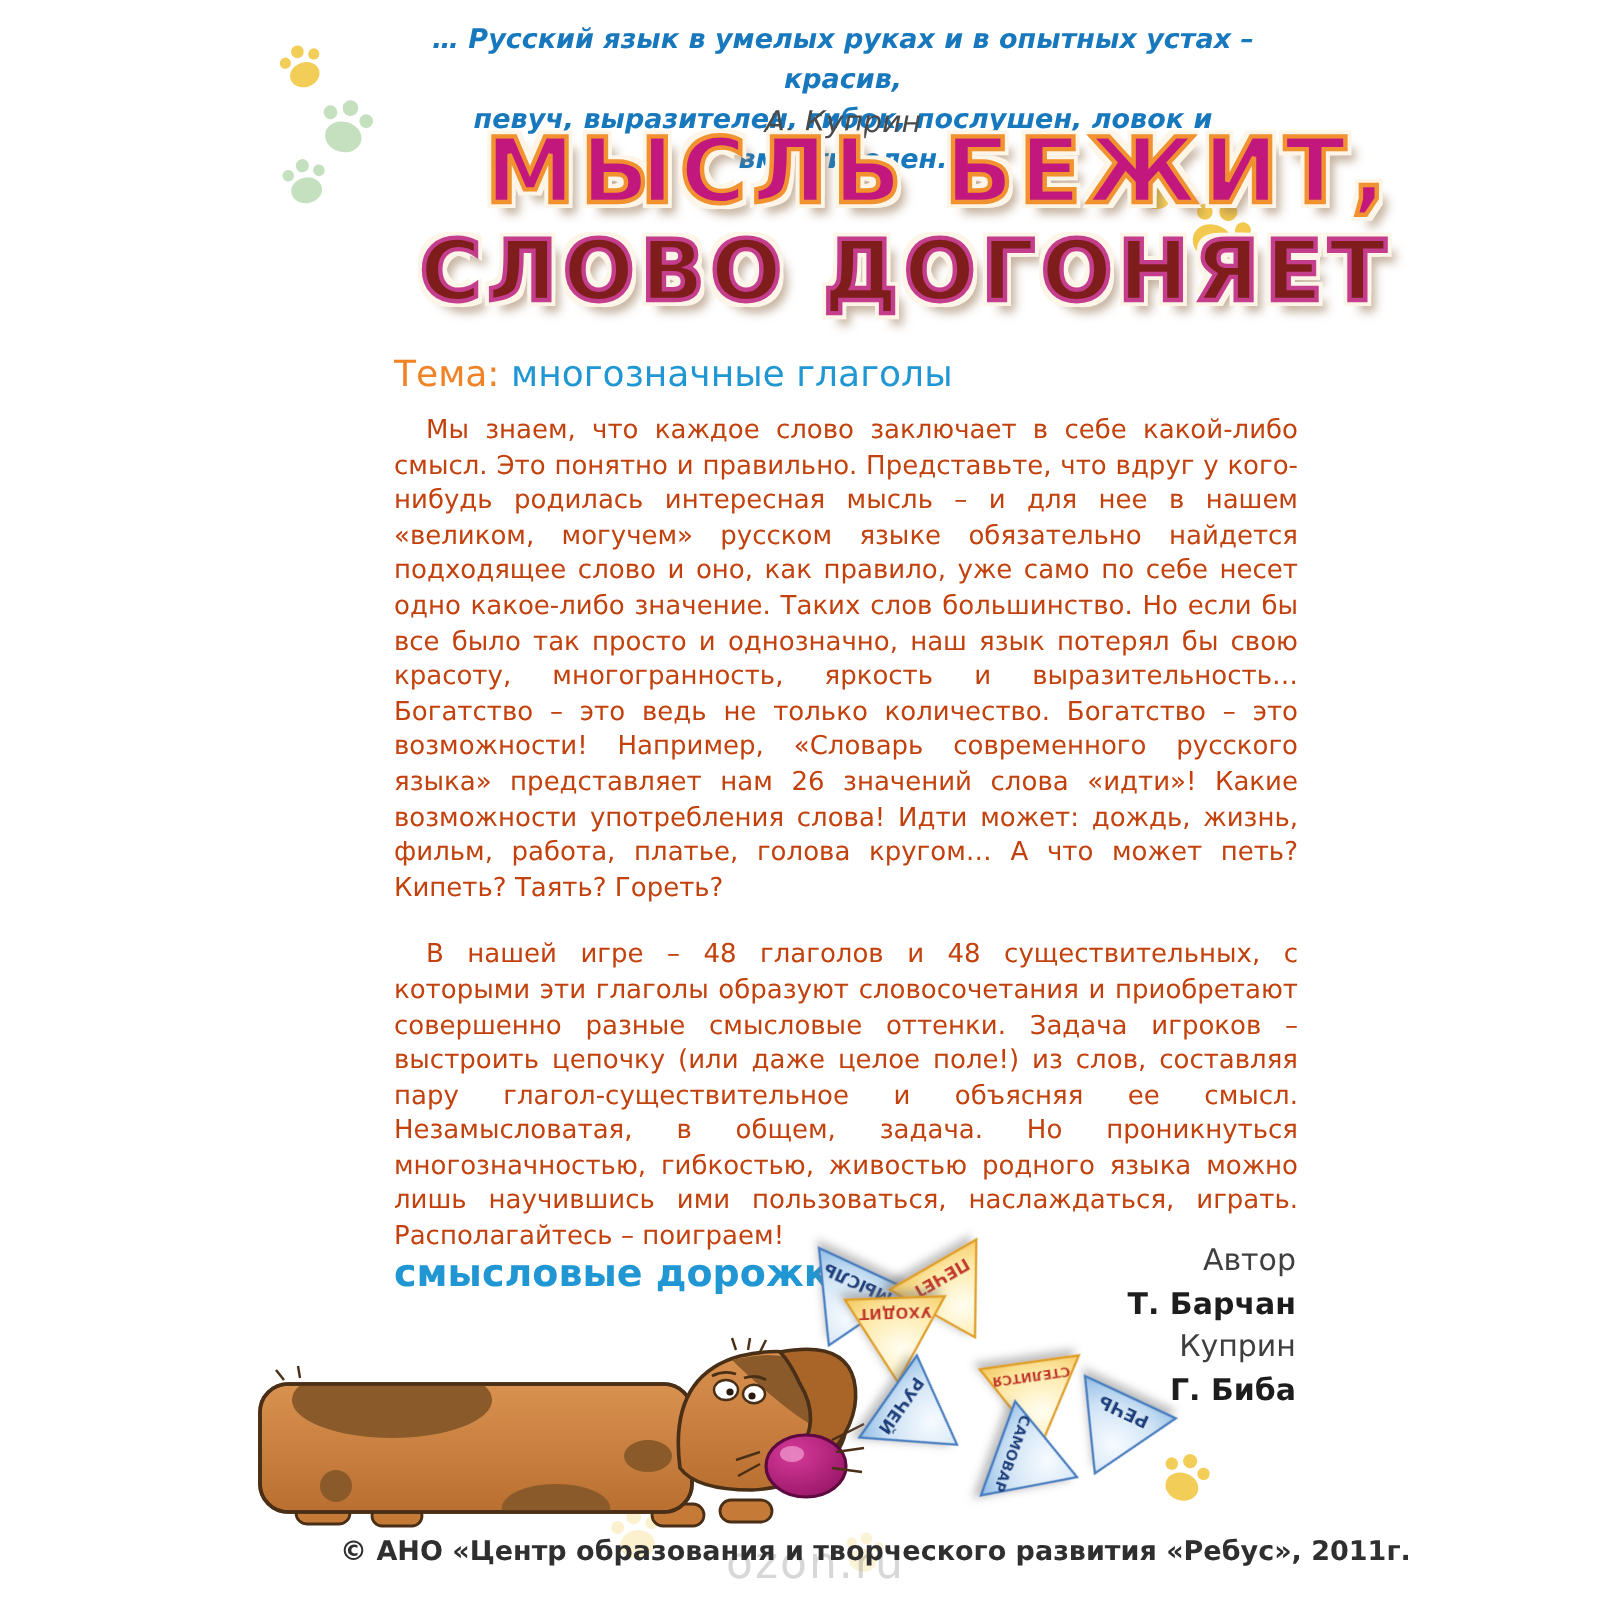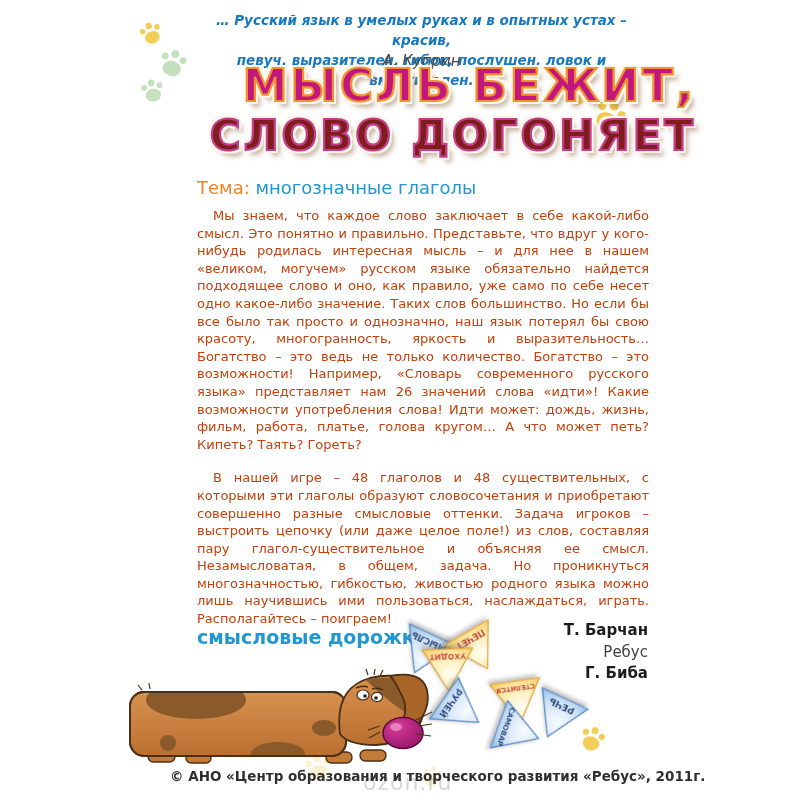--- a/index.html
+++ b/index.html
@@ -132,6 +132,7 @@
   <div class="subheading">смысловые дорожки</div>
 
   <div class="credits">
+    <div class="credit-label">Автор</div>
     <div class="credit-name">Т. Барчан</div>
     <div class="credit-label">Ребус</div>
     <div class="credit-name">Г. Биба</div>

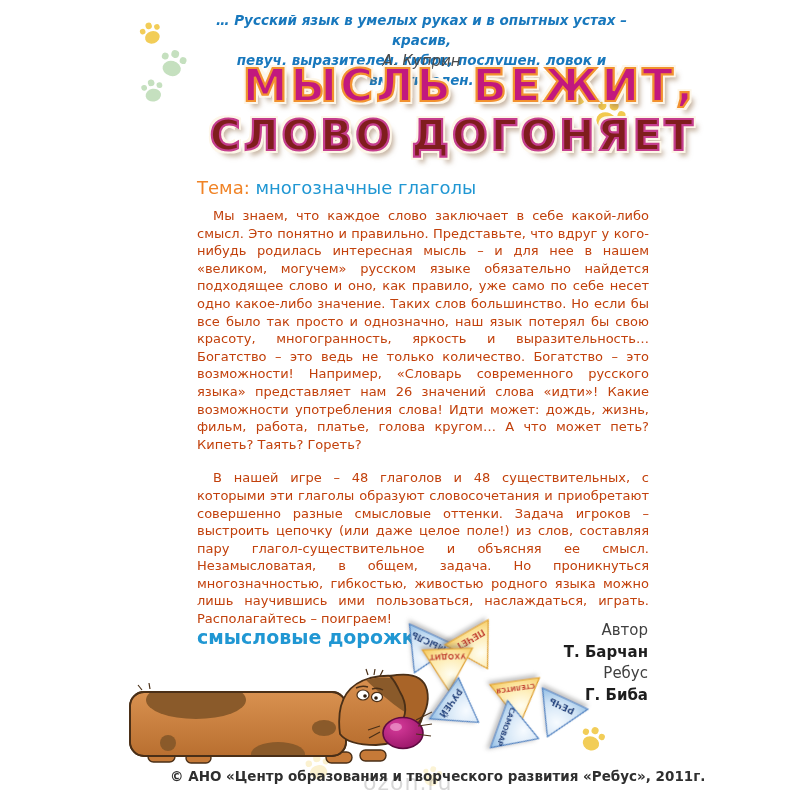--- a/index.html
+++ b/index.html
@@ -134,7 +134,7 @@
   <div class="credits">
     <div class="credit-label">Автор</div>
     <div class="credit-name">Т. Барчан</div>
-    <div class="credit-label">Ребус</div>
+    <div class="credit-label">Куприн</div>
     <div class="credit-name">Г. Биба</div>
   </div>
 

